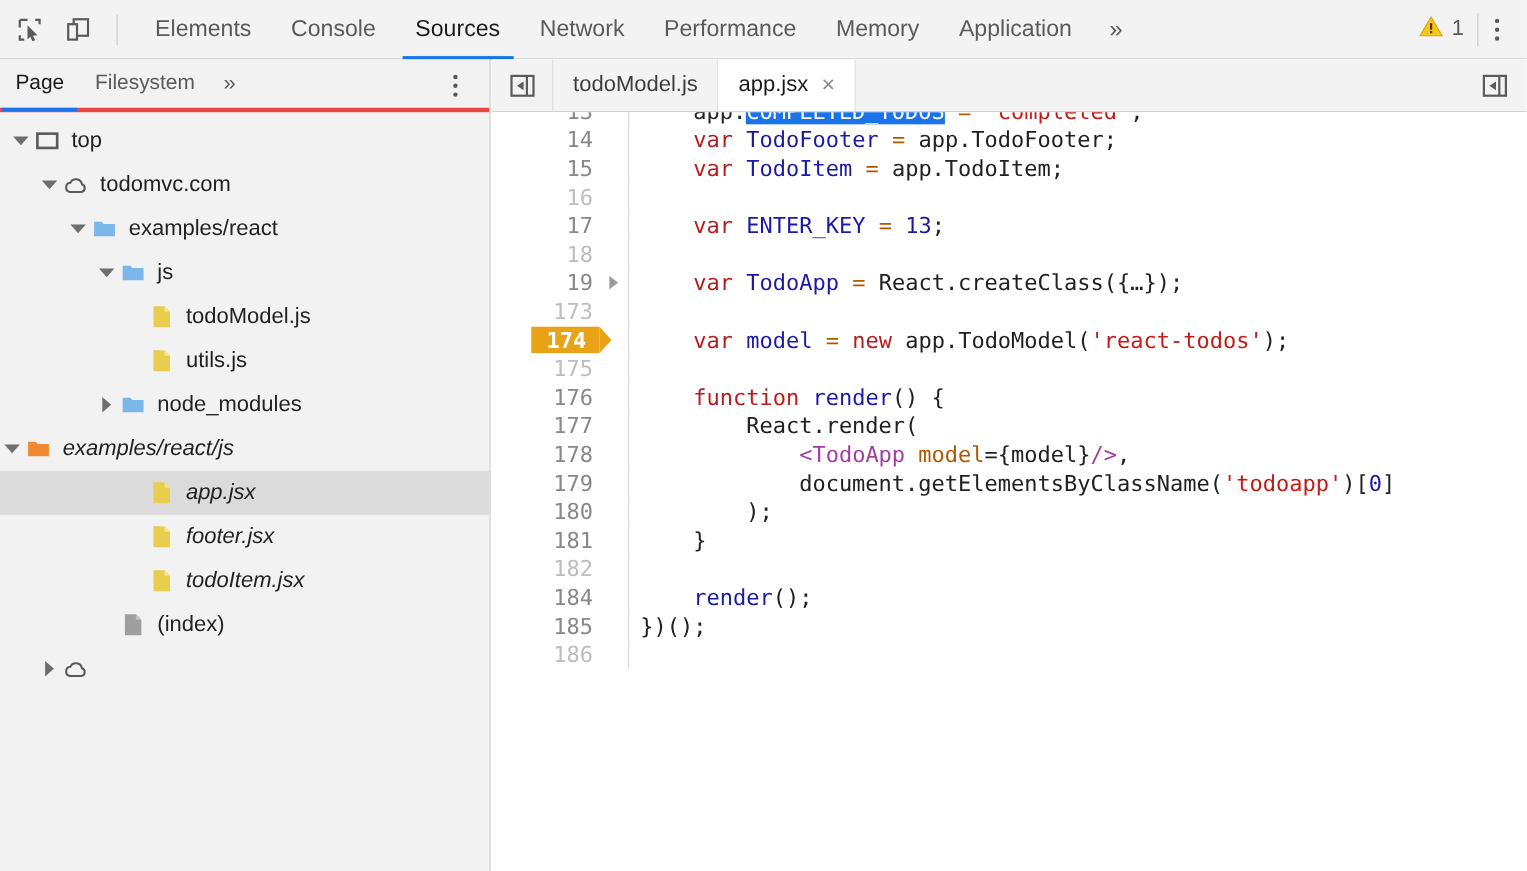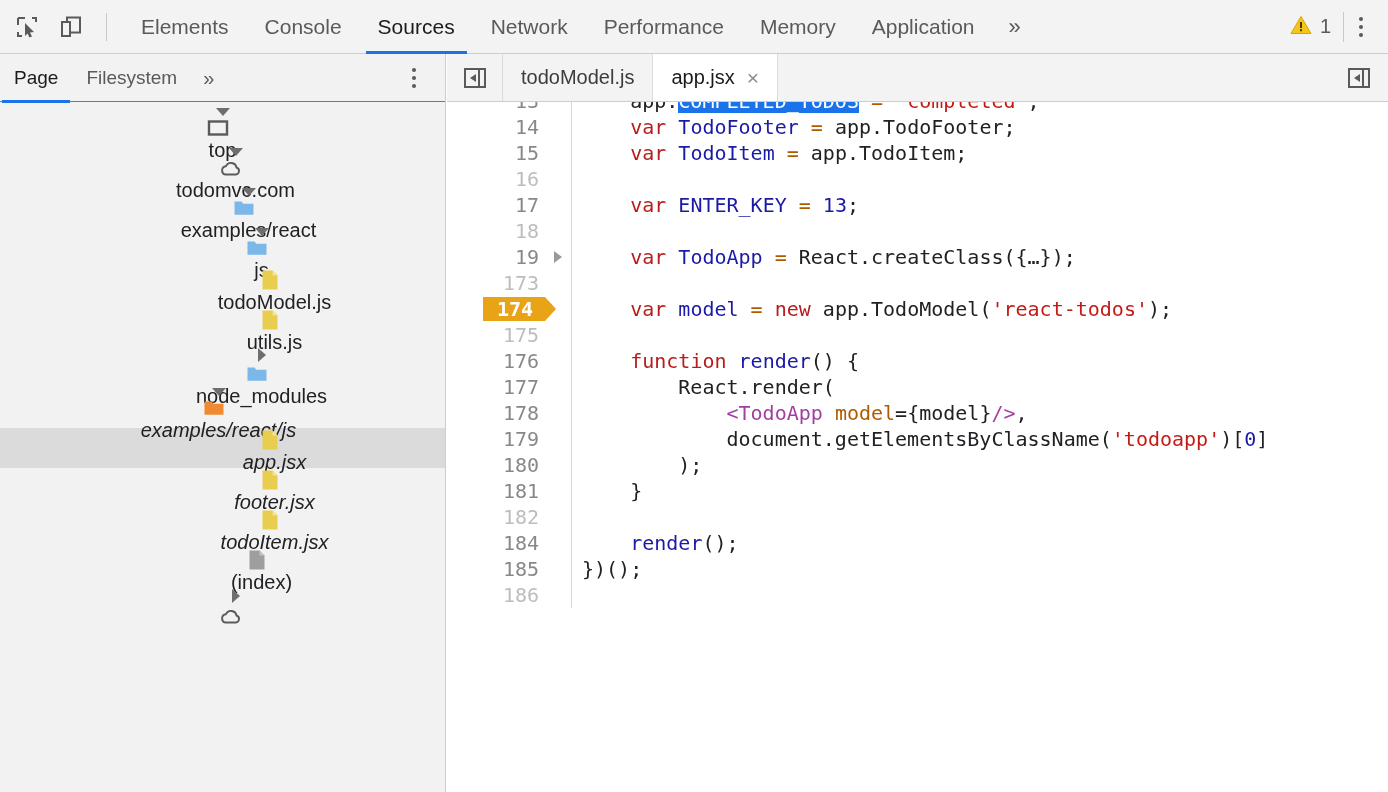--- a/index.html
+++ b/index.html
@@ -50,7 +50,7 @@
   }
   .nav-tabs {
     height: 48px; display: flex; align-items: center;
-    border-bottom: 1px solid #ef4444; position: relative;
+    border-bottom: 4px solid #ef4444; position: relative;
   }
   .nav-tab {
     height: 48px; display: flex; align-items: center; padding: 0 14px;

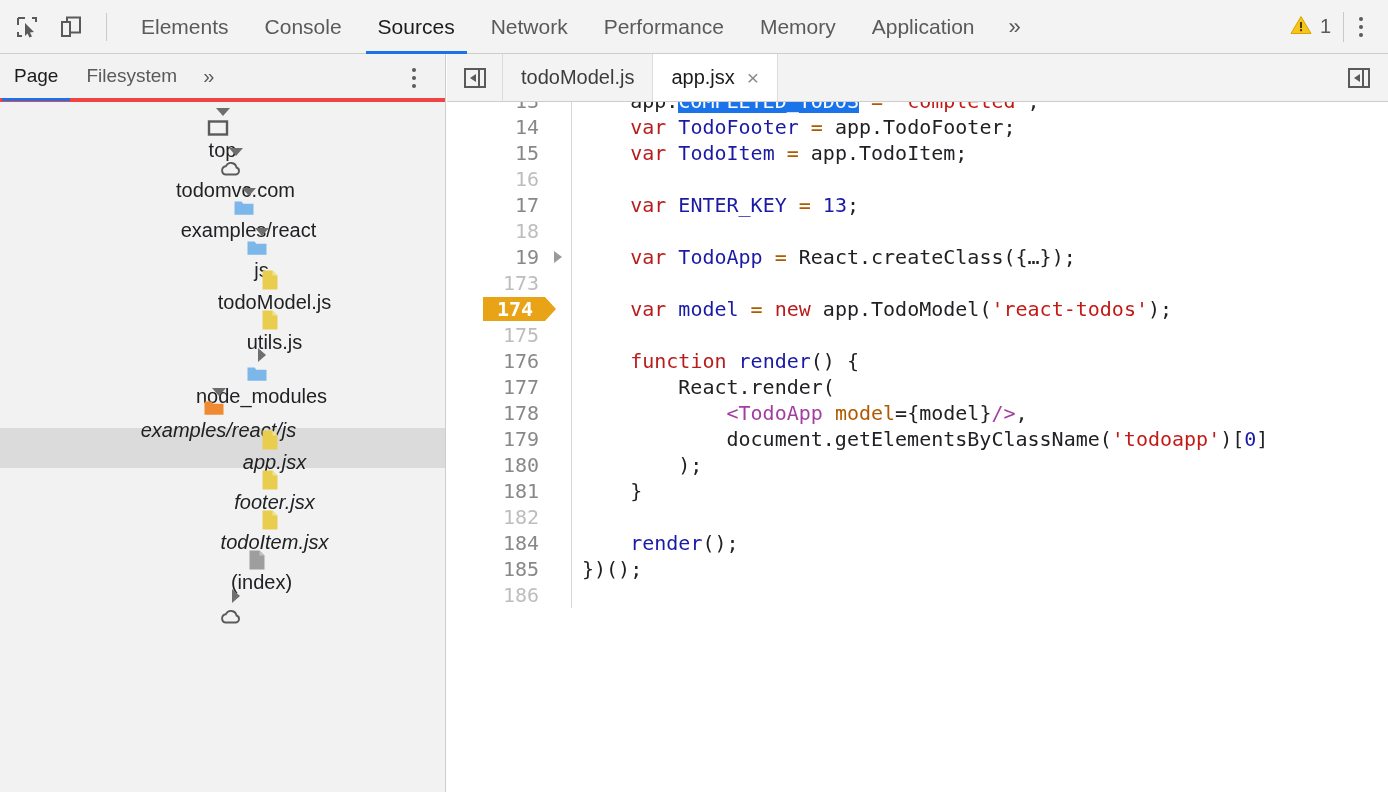--- a/index.html
+++ b/index.html
@@ -68,7 +68,7 @@
   .tree { padding-top: 6px; font-size: 20px; color: #202124; }
   .row {
     display: flex; align-items: center; height: 40px; cursor: pointer;
-    white-space: nowrap; padding-right: 8px; flex-direction: column;
+    white-space: nowrap; padding-right: 8px;
   }
   .row.selected { background: #dbdbdb; }
   .tw {

